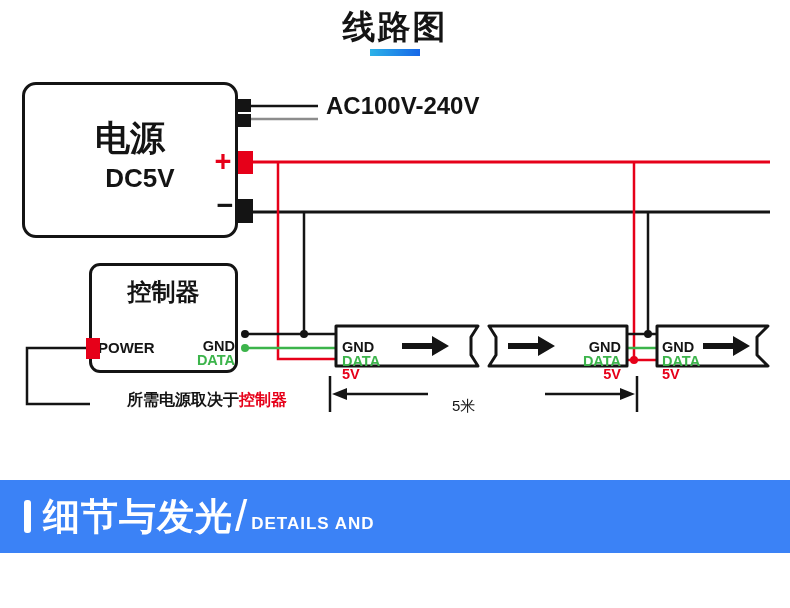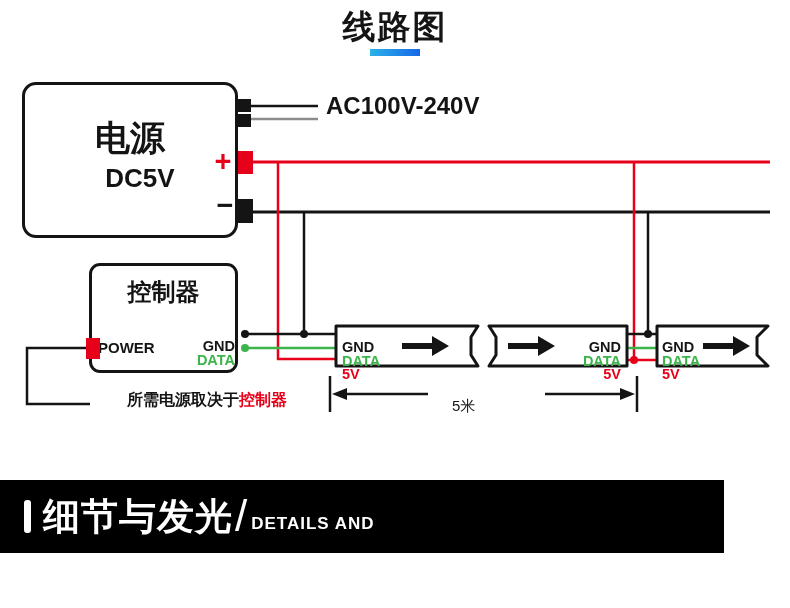--- a/index.html
+++ b/index.html
@@ -50,7 +50,7 @@
   .f-blk{fill:var(--black);} .f-red{fill:var(--red);} .f-green{fill:var(--green);}
   .strip{fill:#fff;stroke:var(--black);stroke-width:3;stroke-linejoin:round;}
   
-  #footer{left:0;top:480px;width:724px;height:73px;background:#000000;display:flex;align-items:center;}
+  #footer{left:0;top:480px;width:790px;height:73px;background:#3b82f6;display:flex;align-items:center;}
   #footer-marker{width:7px;height:33px;background:#fff;border-radius:3px;margin-left:24px;}
   #footer-cn{color:#fff;font-size:37px;font-weight:bold;margin-left:12px;letter-spacing:1px;}
   #footer-slash{color:#fff;font-size:44px;font-weight:400;margin-left:2px;transform:translateY(-1px);}

